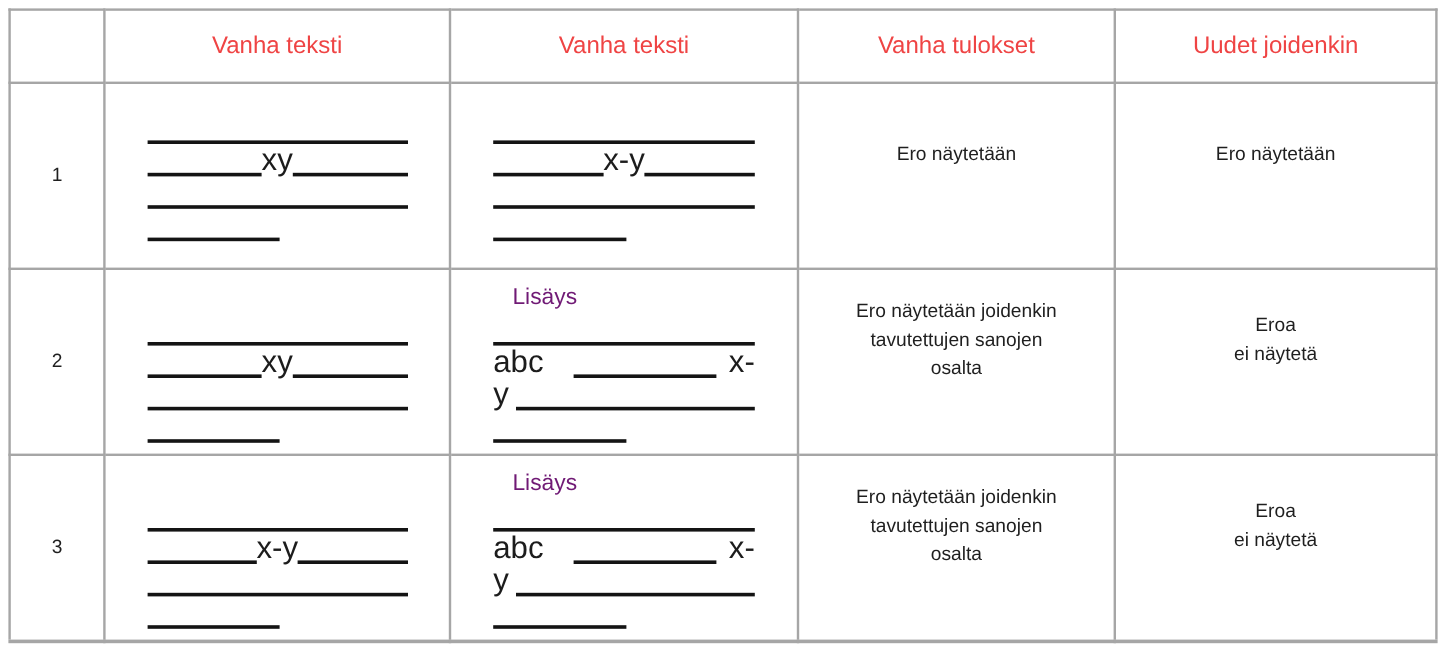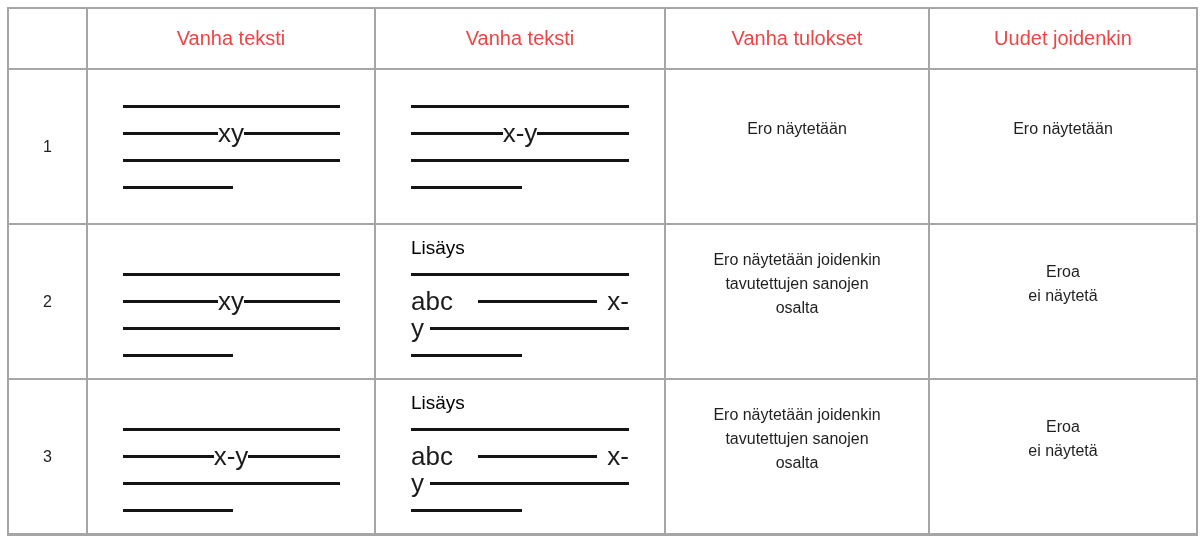--- a/index.html
+++ b/index.html
@@ -48,7 +48,7 @@
   
   .diagram { width: 217px; margin: 0 auto; }
   .new-diagram { width: 218px; }
-  .drow { height: 27px; display: flex; align-items: center; }
+  .drow { height: 27px; display: flex; align-items: flex-end; }
   .seg { height: 3px; background: #141414; flex: 1 1 auto; }
   .drow.short-row .seg { flex: 0 0 51%; }
   .dlabel {

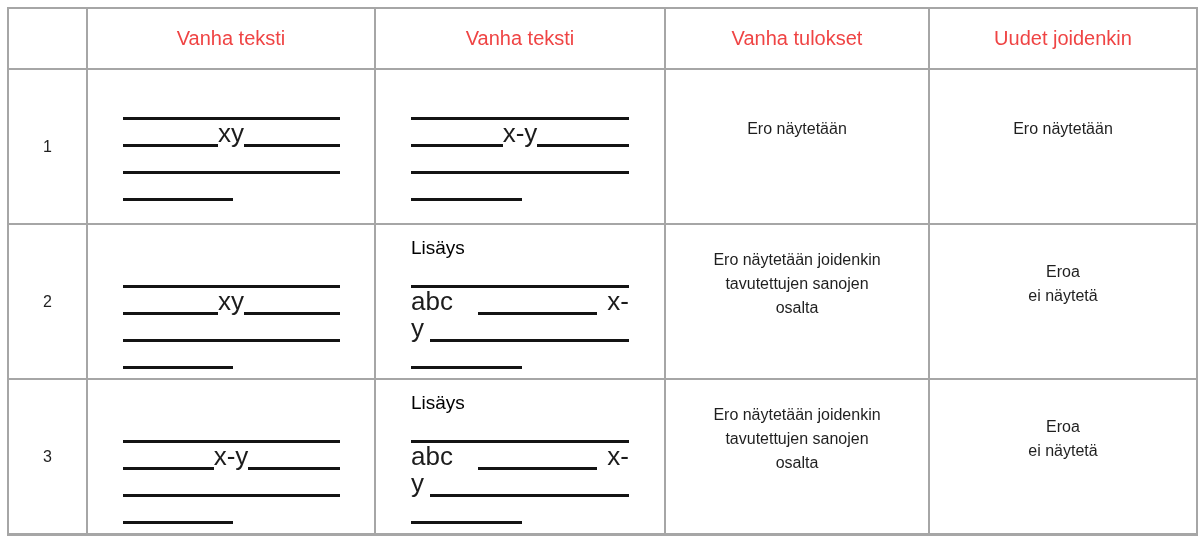--- a/index.html
+++ b/index.html
@@ -59,8 +59,9 @@
   }
   .addition-label {
     font-size: 19px;
-    color: #000000;
+    color: #701a75;
     line-height: 27px;
+    margin-left: 16px;
   }
   .abc-label { margin-right: 25px; }
   .xh-label  { margin-left: 10px; }

